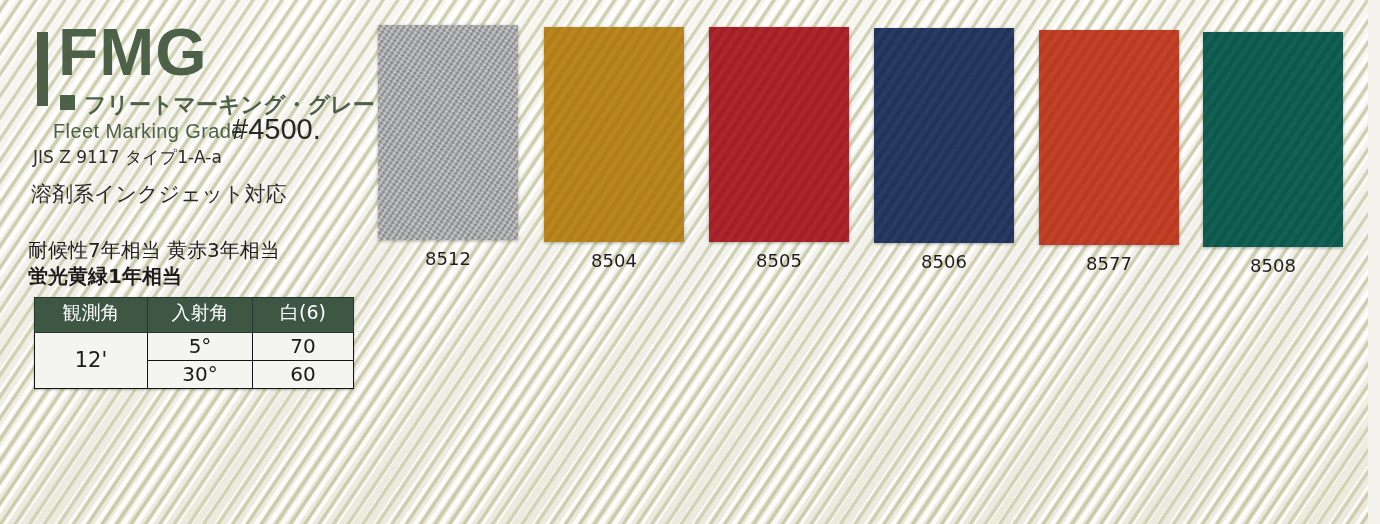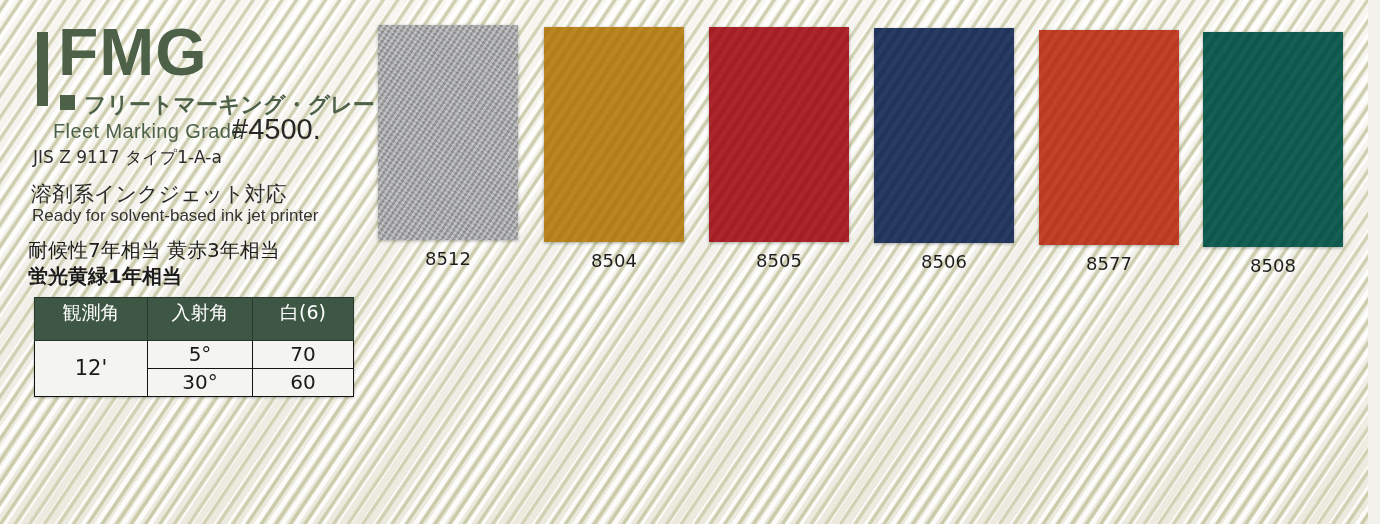--- a/index.html
+++ b/index.html
@@ -270,7 +270,6 @@
     <div id="jis-line">JIS Z 9117 タイプ1-A-a</div>
 
     <div id="solvent-jp">溶剤系インクジェット対応</div>
-    <div id="solvent-en">Ready for solvent-based ink jet printer</div>
 
     <div id="durability-1">耐候性7年相当  黄赤3年相当</div>
     <div id="durability-2">蛍光黄緑1年相当</div>

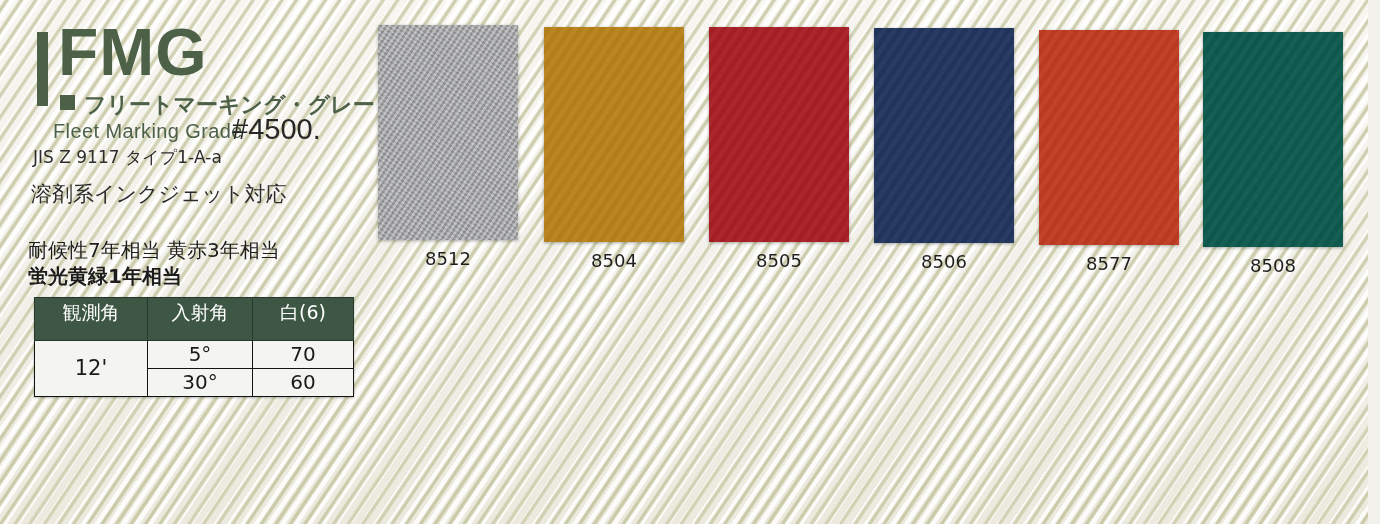--- a/index.html
+++ b/index.html
@@ -180,7 +180,7 @@
     color: #ffffff;
     font-size: 19px;
     font-weight: normal;
-    padding: 2px 0 14px 0;
+    padding: 2px 0 6px 0;
     border-color: #26382b;
   }
   #spec-table td {

